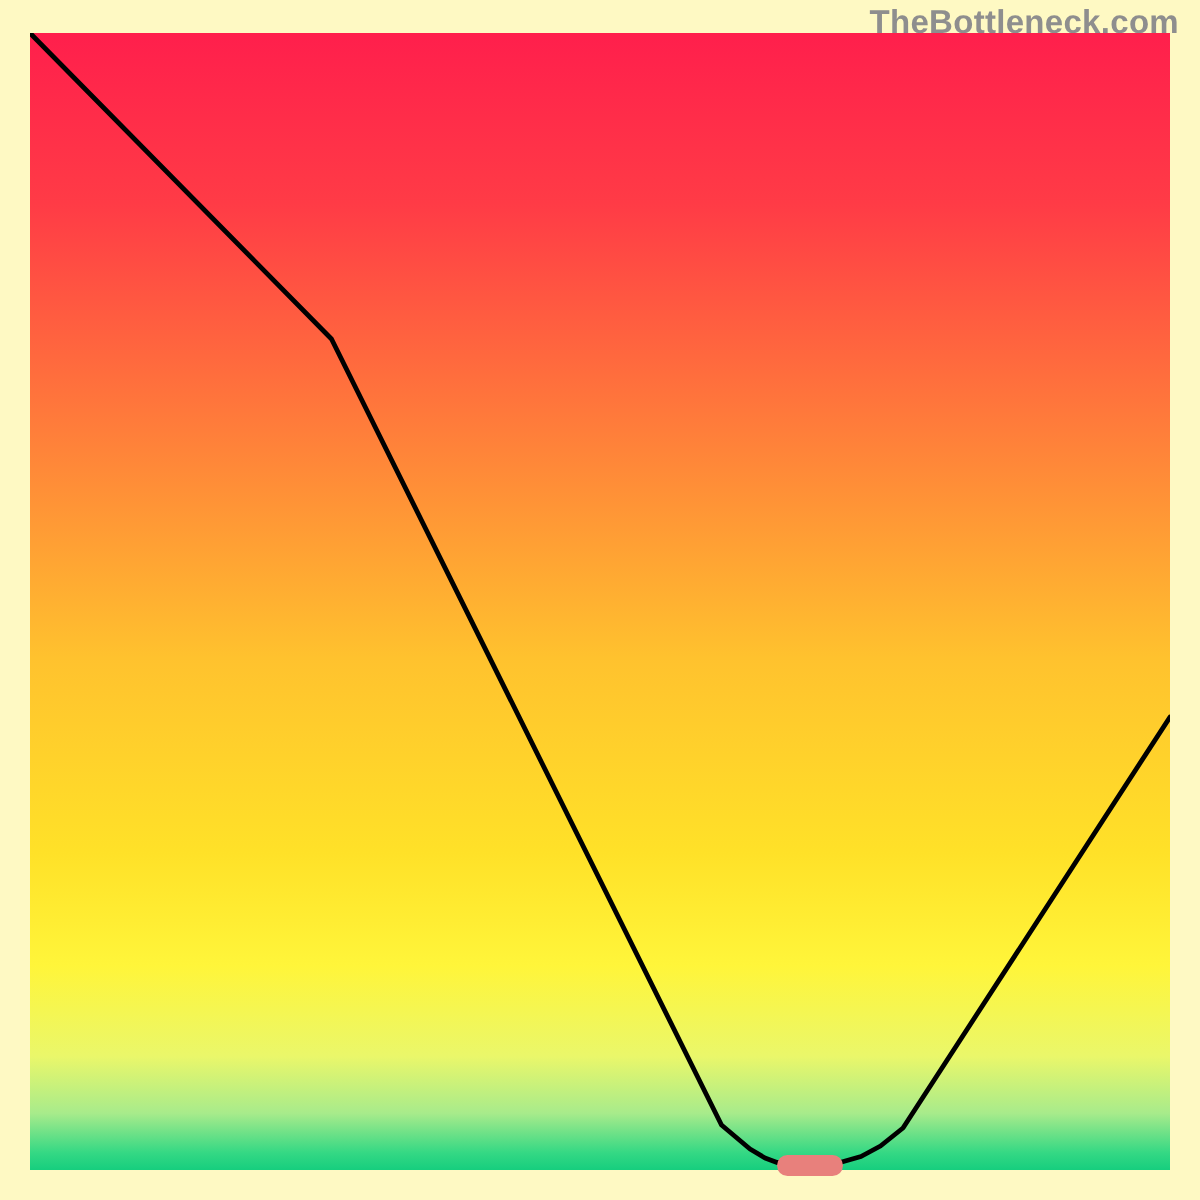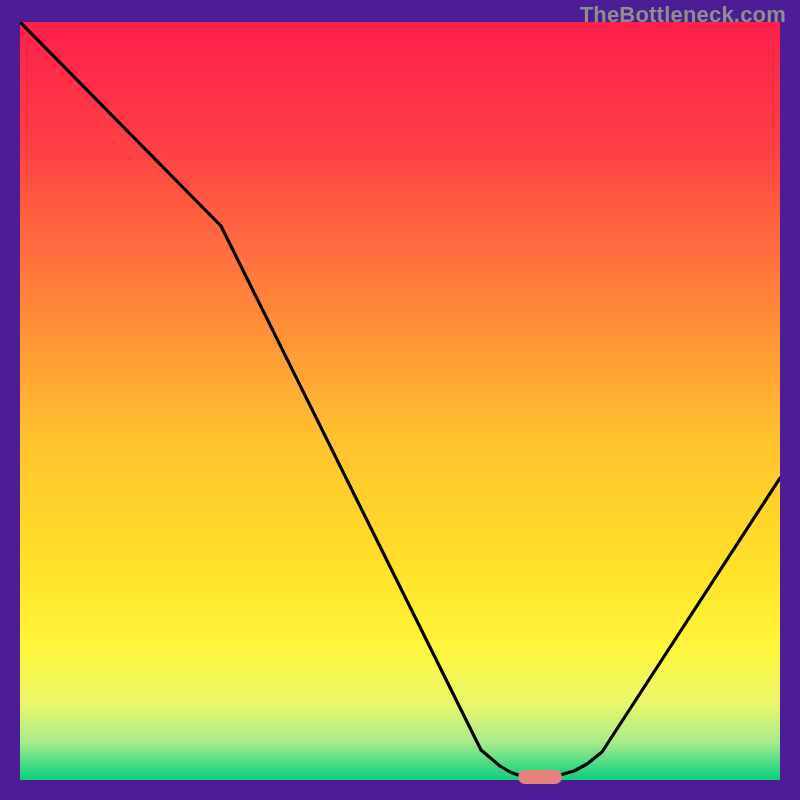--- a/index.html
+++ b/index.html
@@ -16,7 +16,7 @@
     left: 0;
     width: 800px;
     height: 800px;
-    background: #4c1d95;
+    background: #fef9c3;
   }
   .watermark {
     position: absolute;

